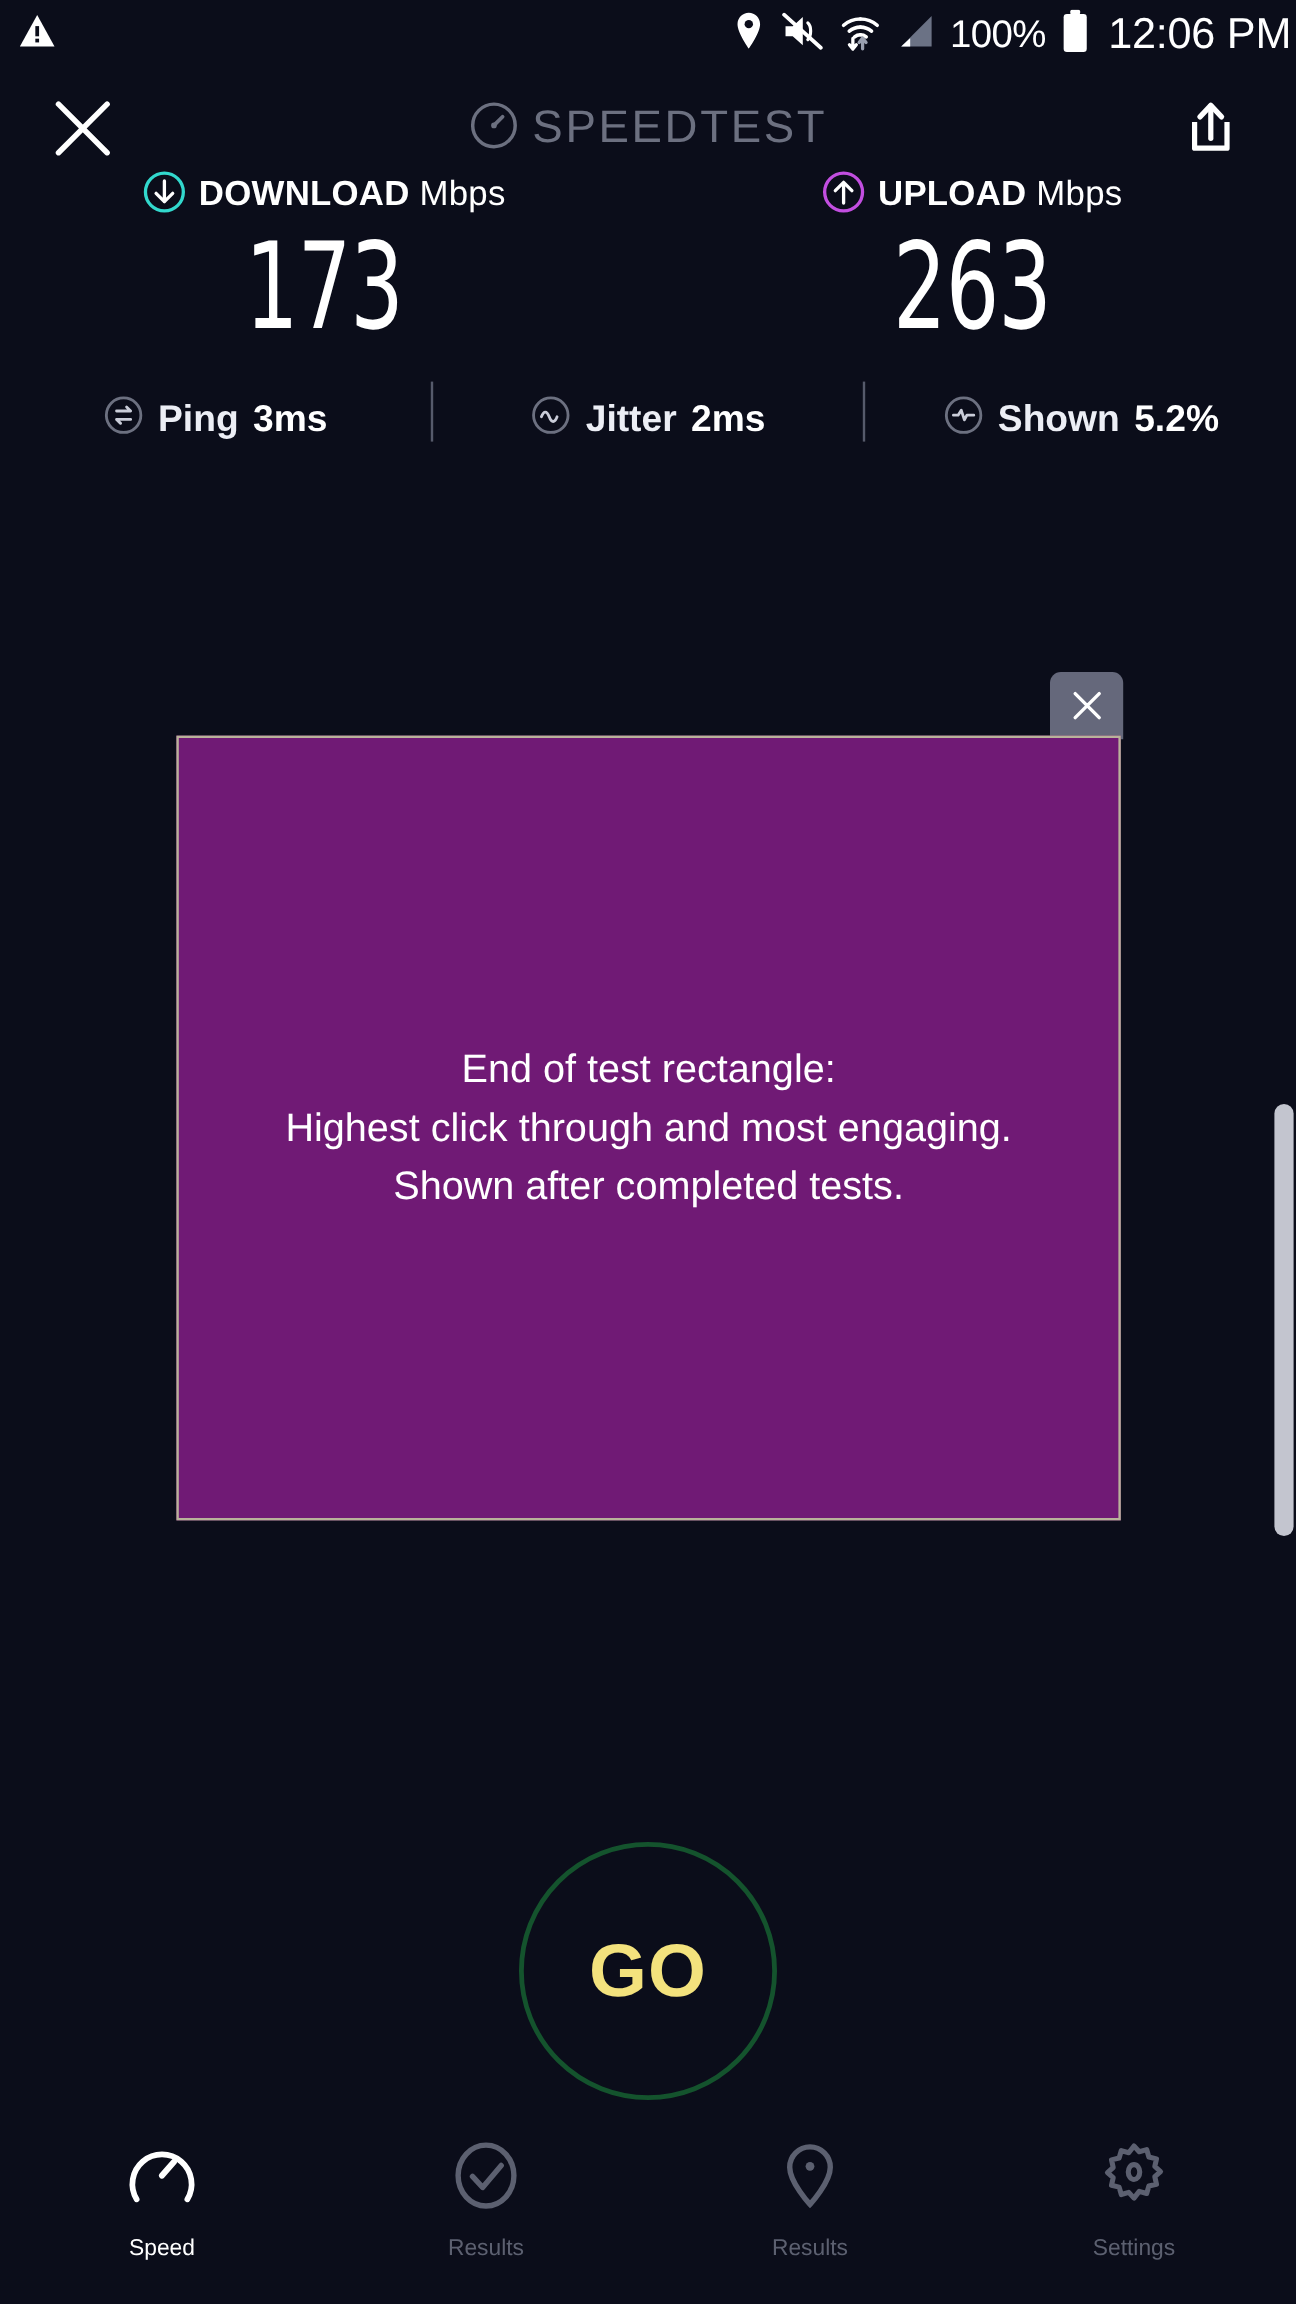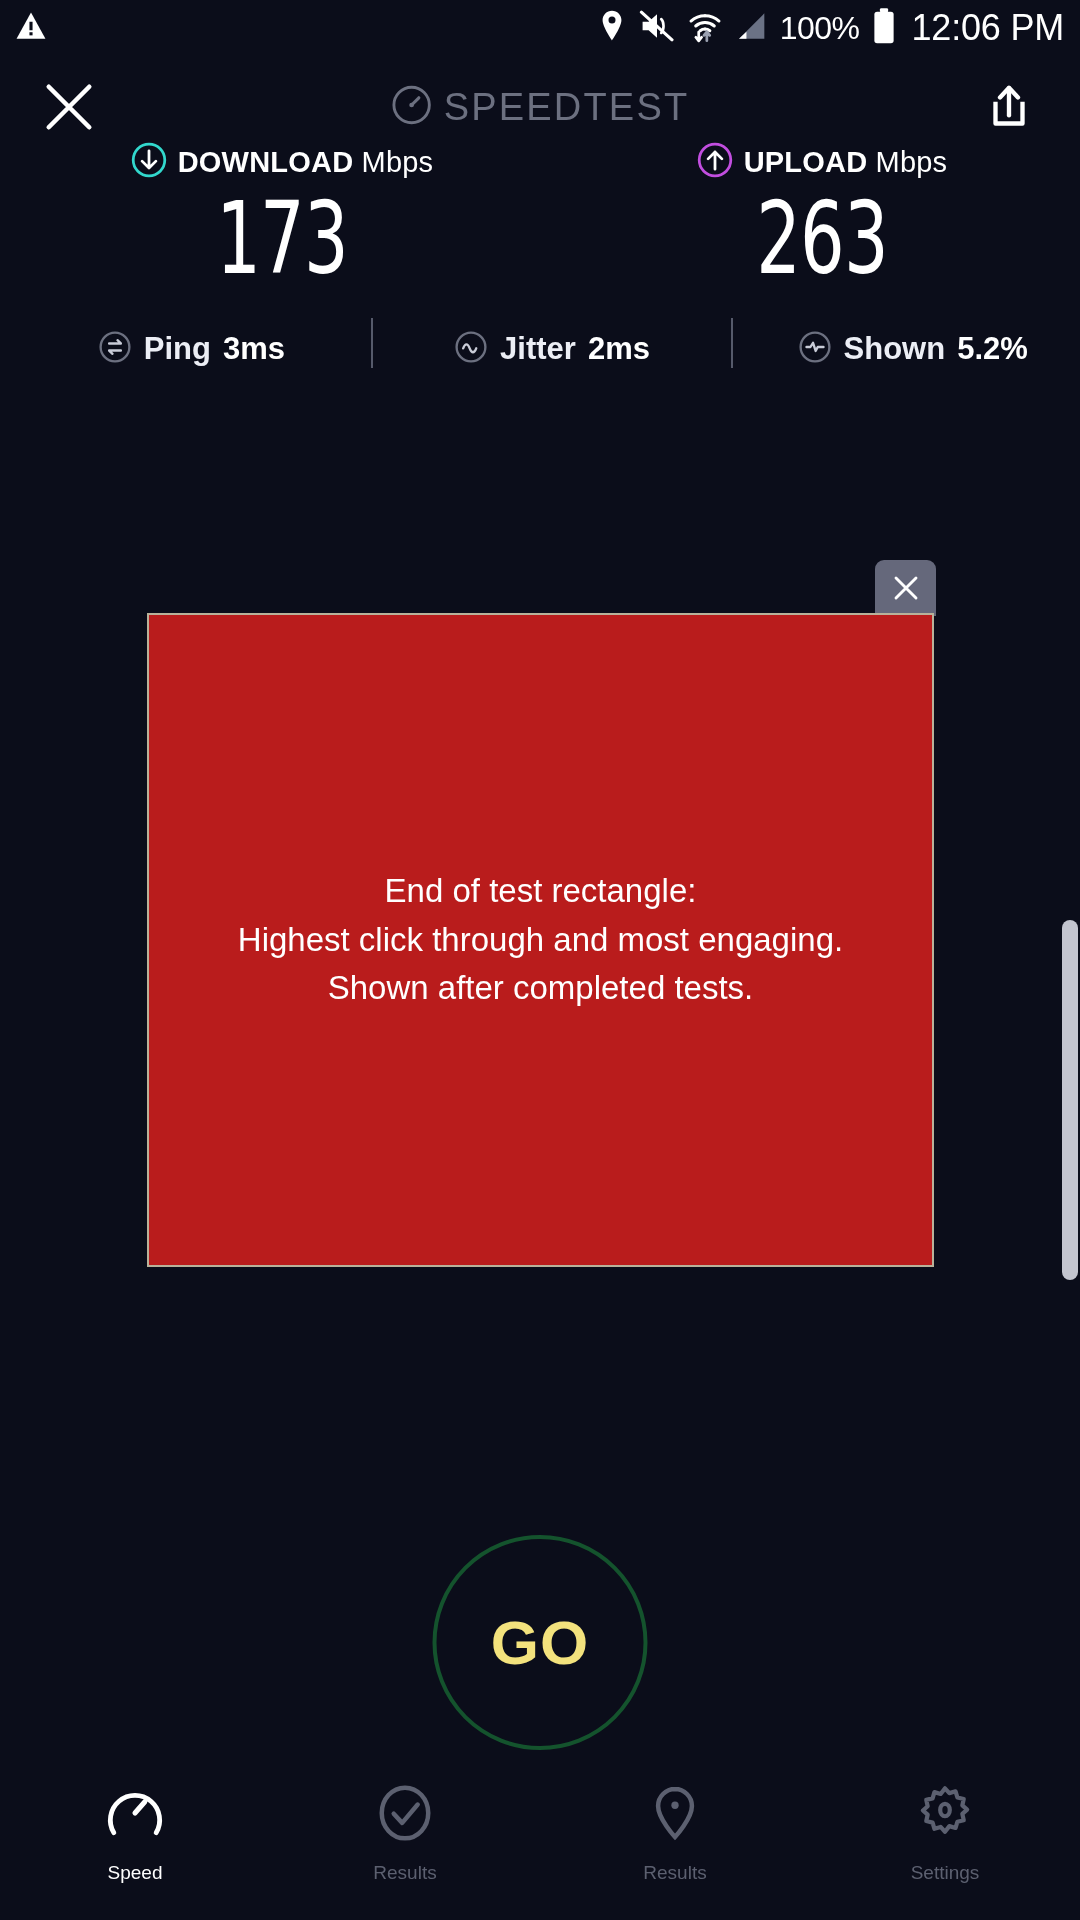--- a/index.html
+++ b/index.html
@@ -20,7 +20,7 @@
     position:absolute; top:0; left:0;
     width:1080px; height:56px;
     display:flex; align-items:center;
-    padding:0 16px 0 14px;
+    padding:0 4px 0 14px;
     color:#ffffff;
   }
   #status-left { display:flex; align-items:center; }

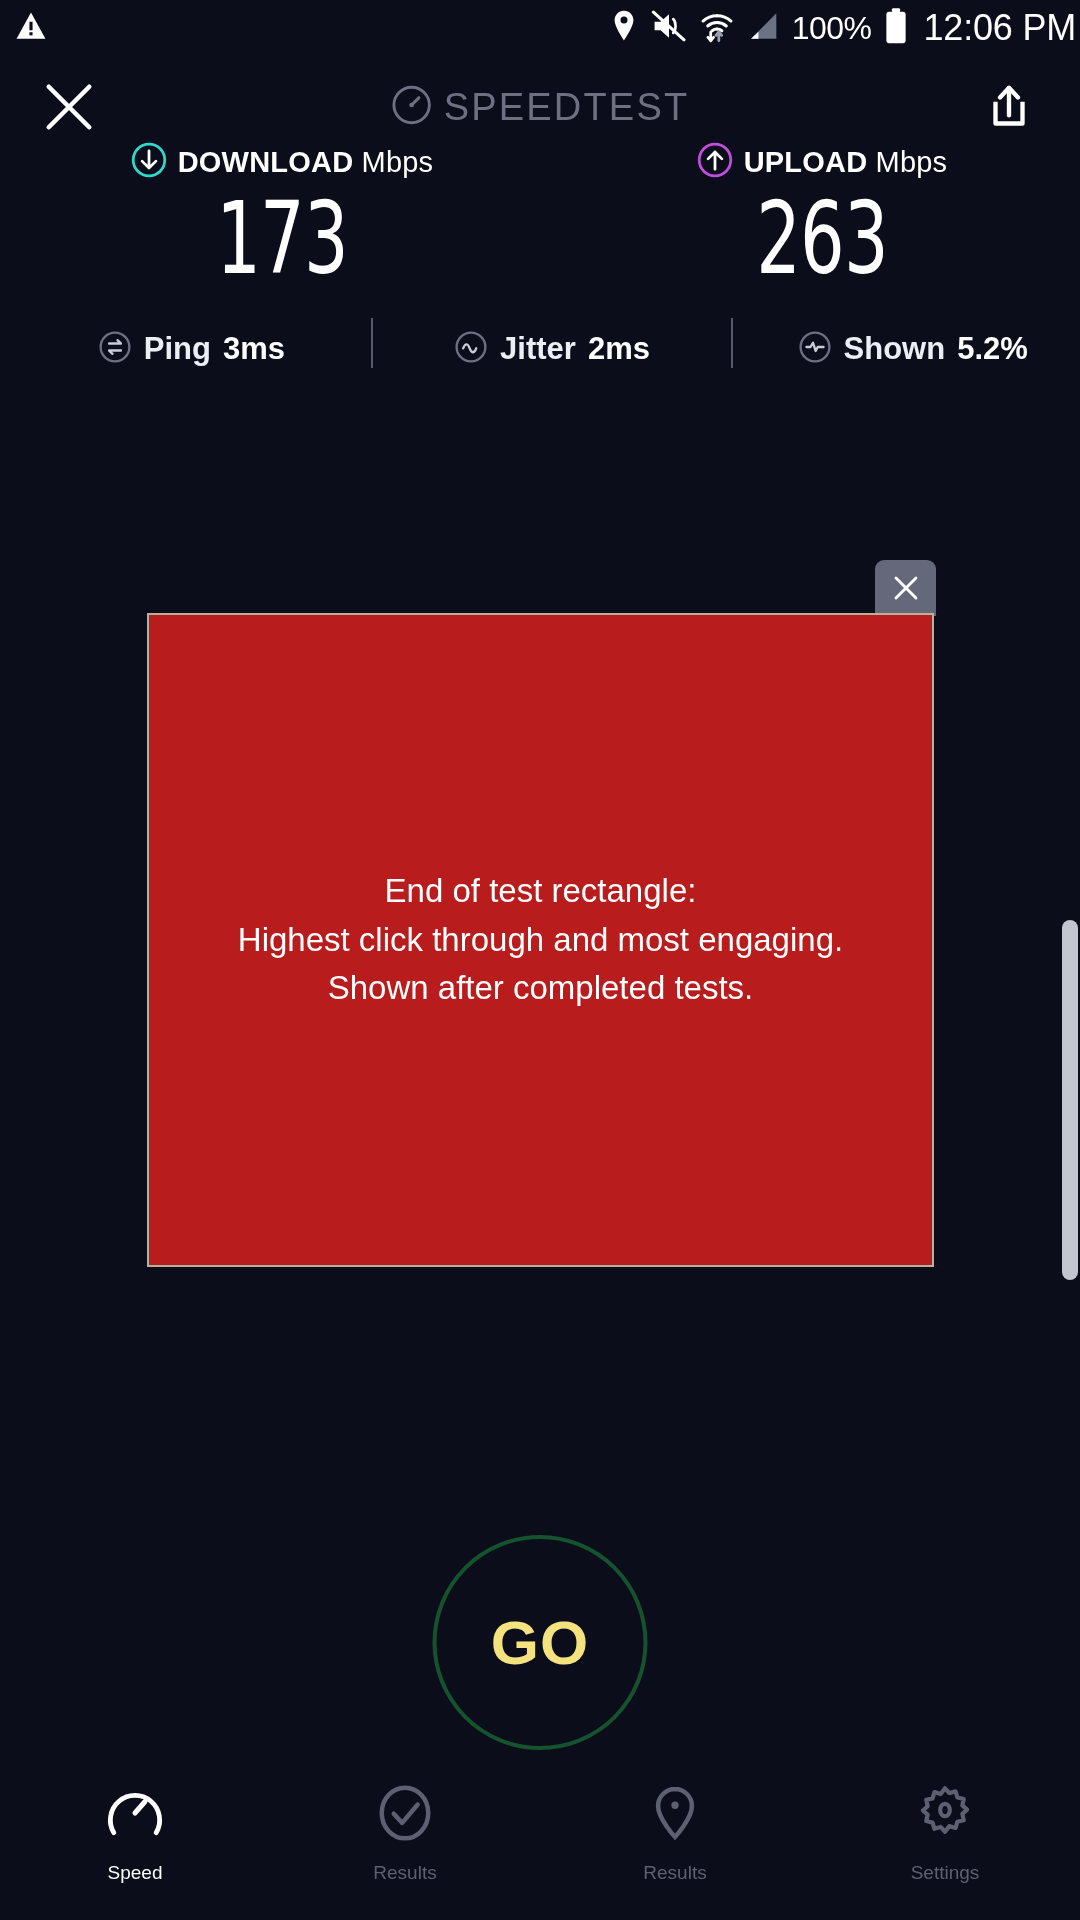--- a/index.html
+++ b/index.html
@@ -72,7 +72,7 @@
 
   
   #results {
-    position:absolute; top:140px; left:12px;
+    position:absolute; top:140px; left:0;
     width:1032px;
   }
   #speed-row {

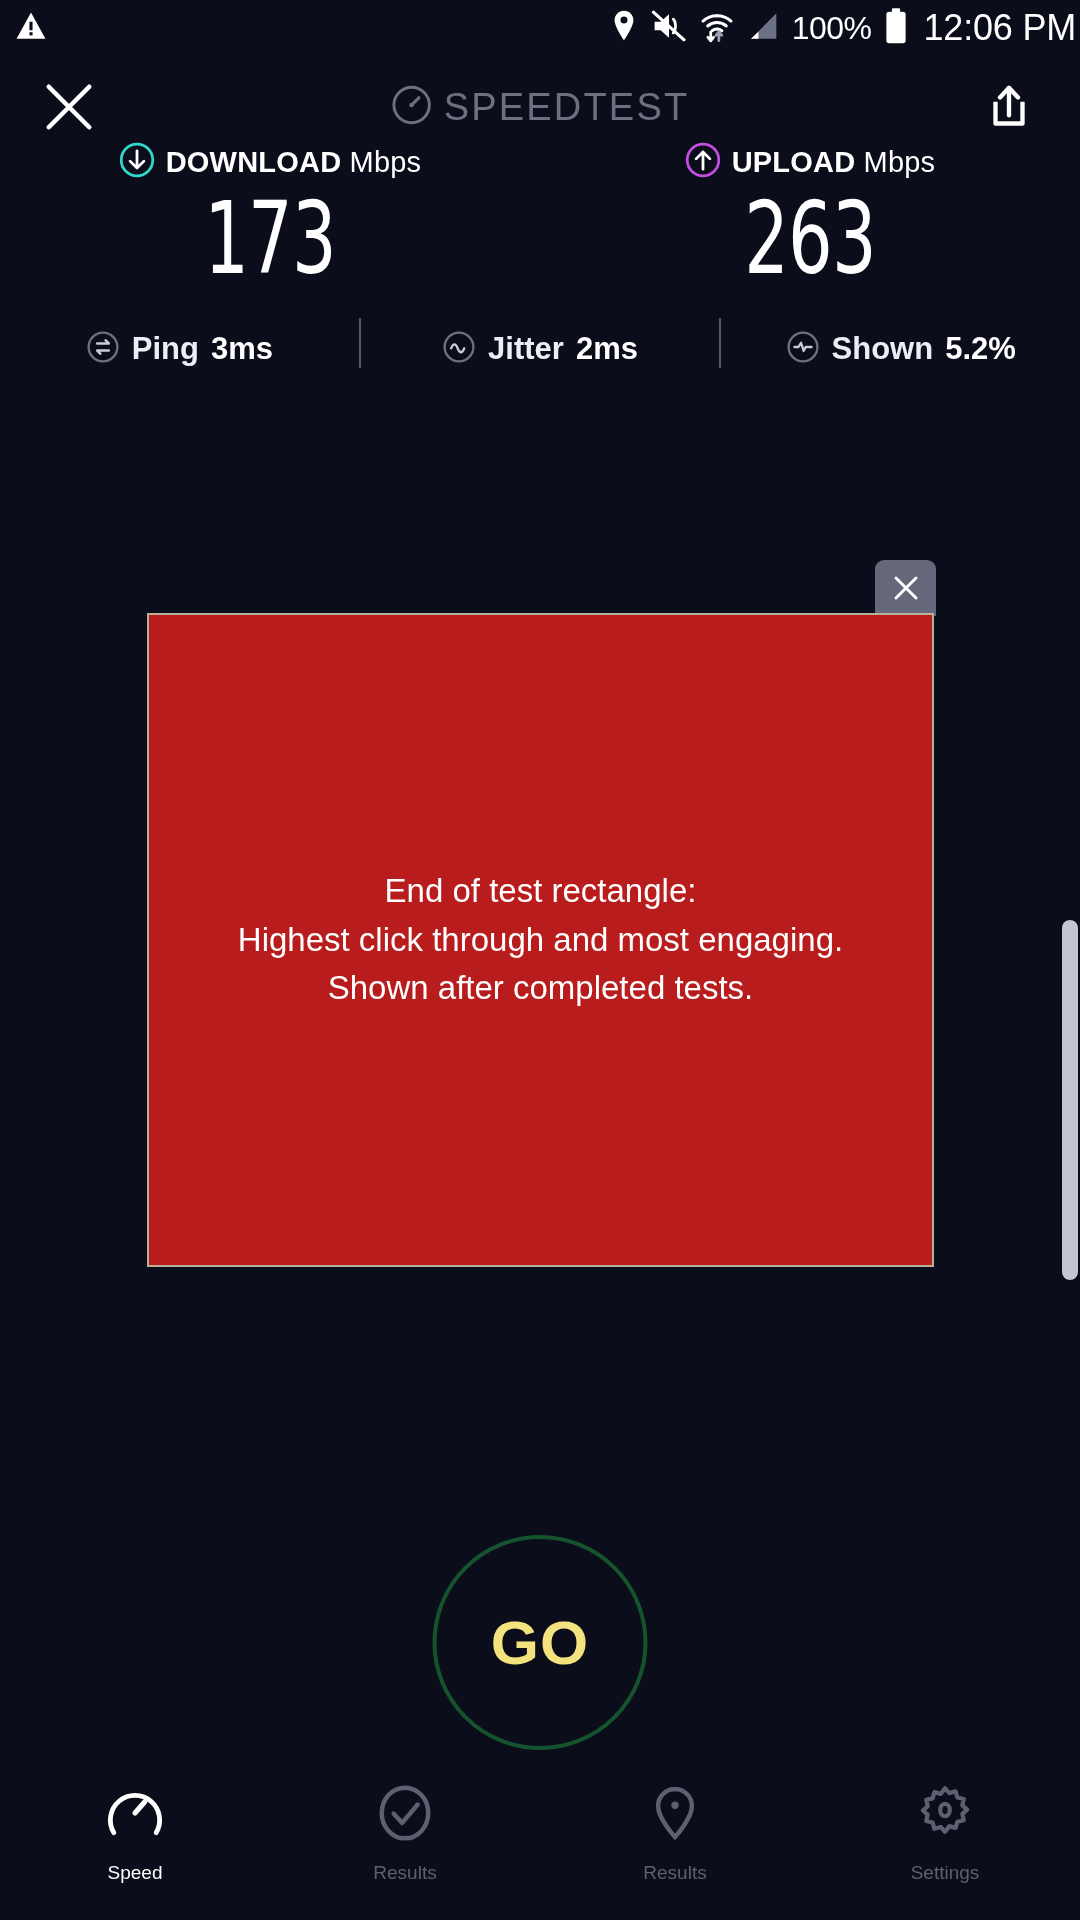--- a/index.html
+++ b/index.html
@@ -128,7 +128,7 @@
   #ad-rect {
     position:absolute; left:0; top:0;
     width:787px; height:654px;
-    background:#b91c1c;
+    background:#701a75;
     border:2px solid #b9b29a;
     display:flex; align-items:center; justify-content:center;
   }

